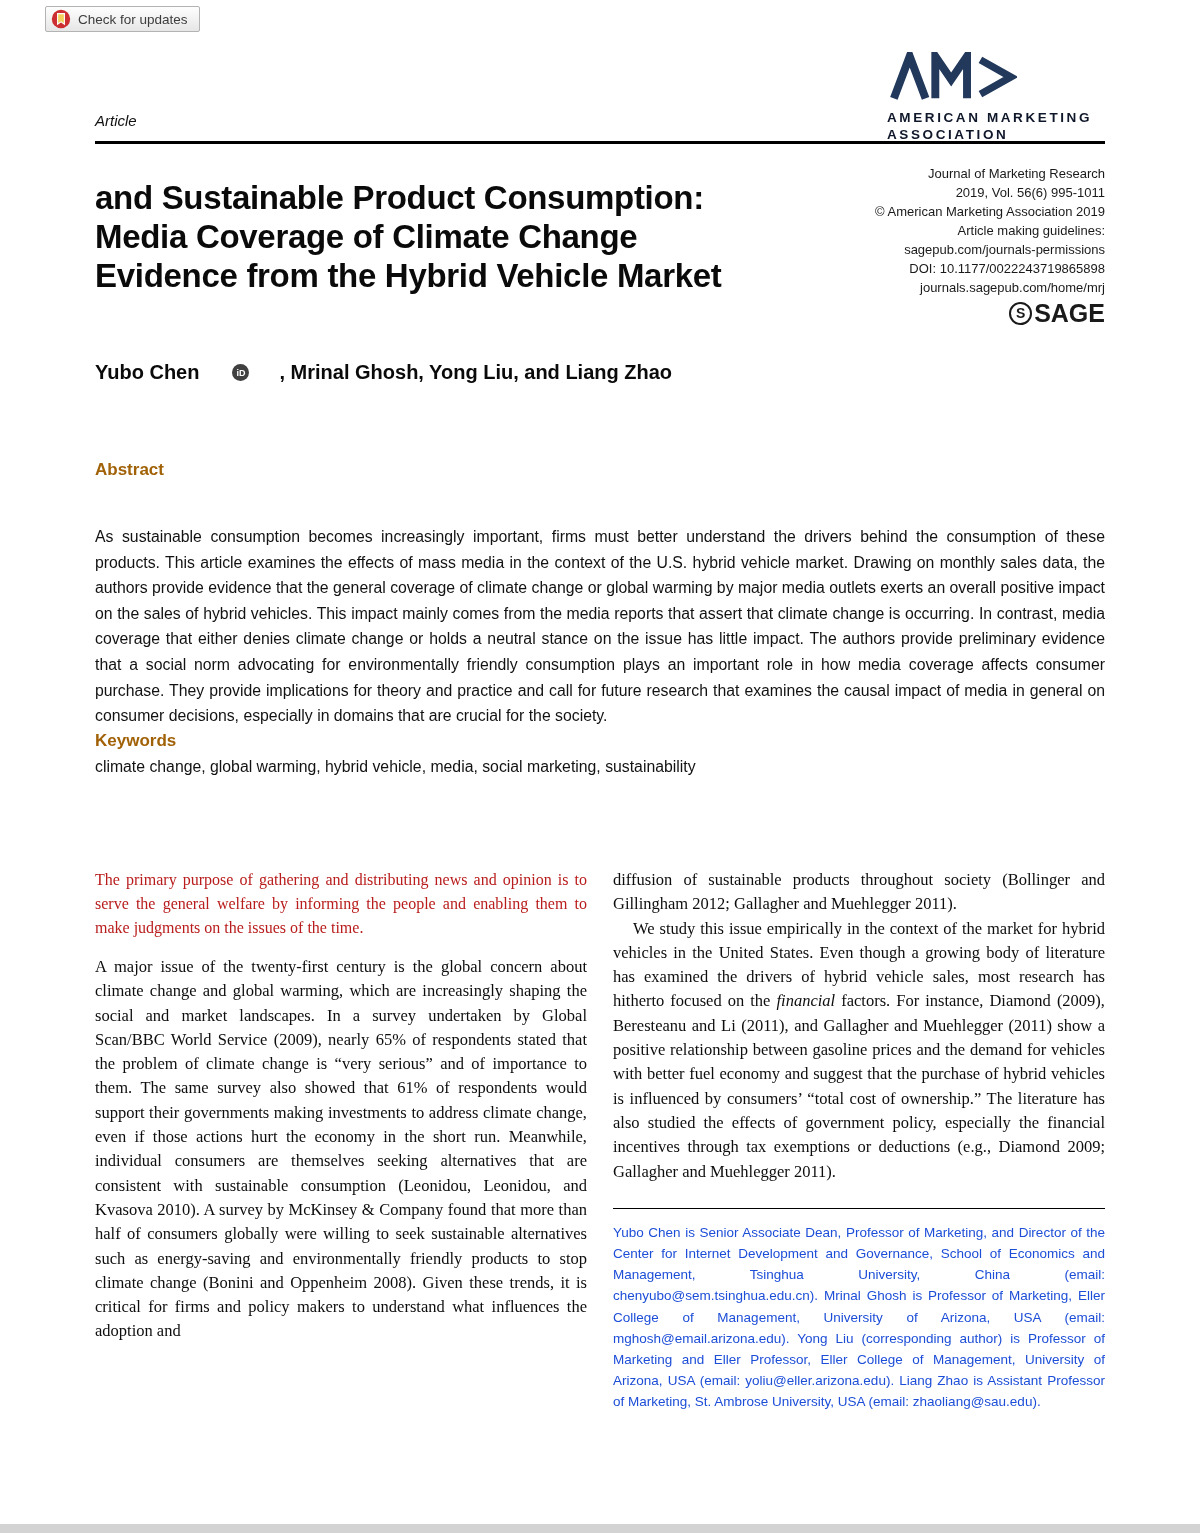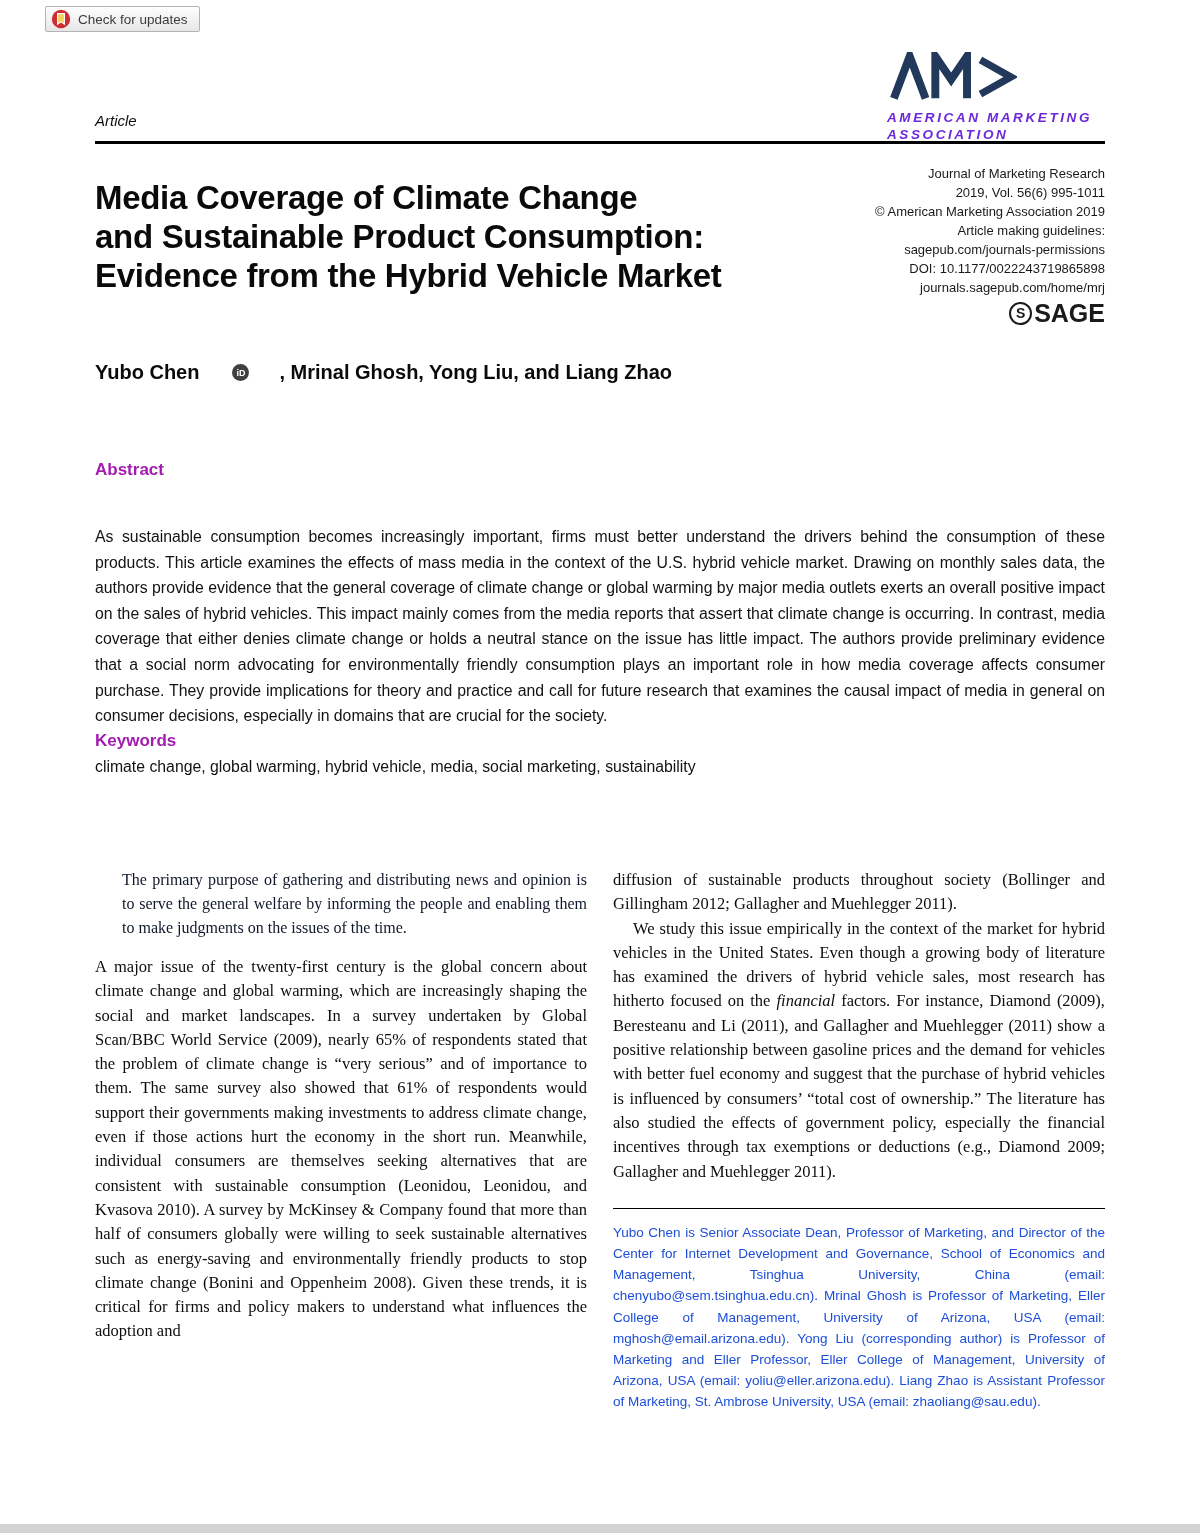--- a/index.html
+++ b/index.html
@@ -14,7 +14,7 @@
     background:linear-gradient(#fefefe,#e6e6e6); font-size:13.5px; color:#3c3c3c; cursor:pointer;
   }
   
-  .brand { position:absolute; top:52px; right:95px; width:218px; color:#6d28d9;font-style:italic; }
+  .brand { position:absolute; top:52px; right:95px; width:218px; color:#0f172a; }
   .brand svg { display:block; margin:0 0 7px 2px; }
   .brand-line { font-size:13.5px; font-weight:700; letter-spacing:2.6px; line-height:17px; white-space:nowrap; }
   

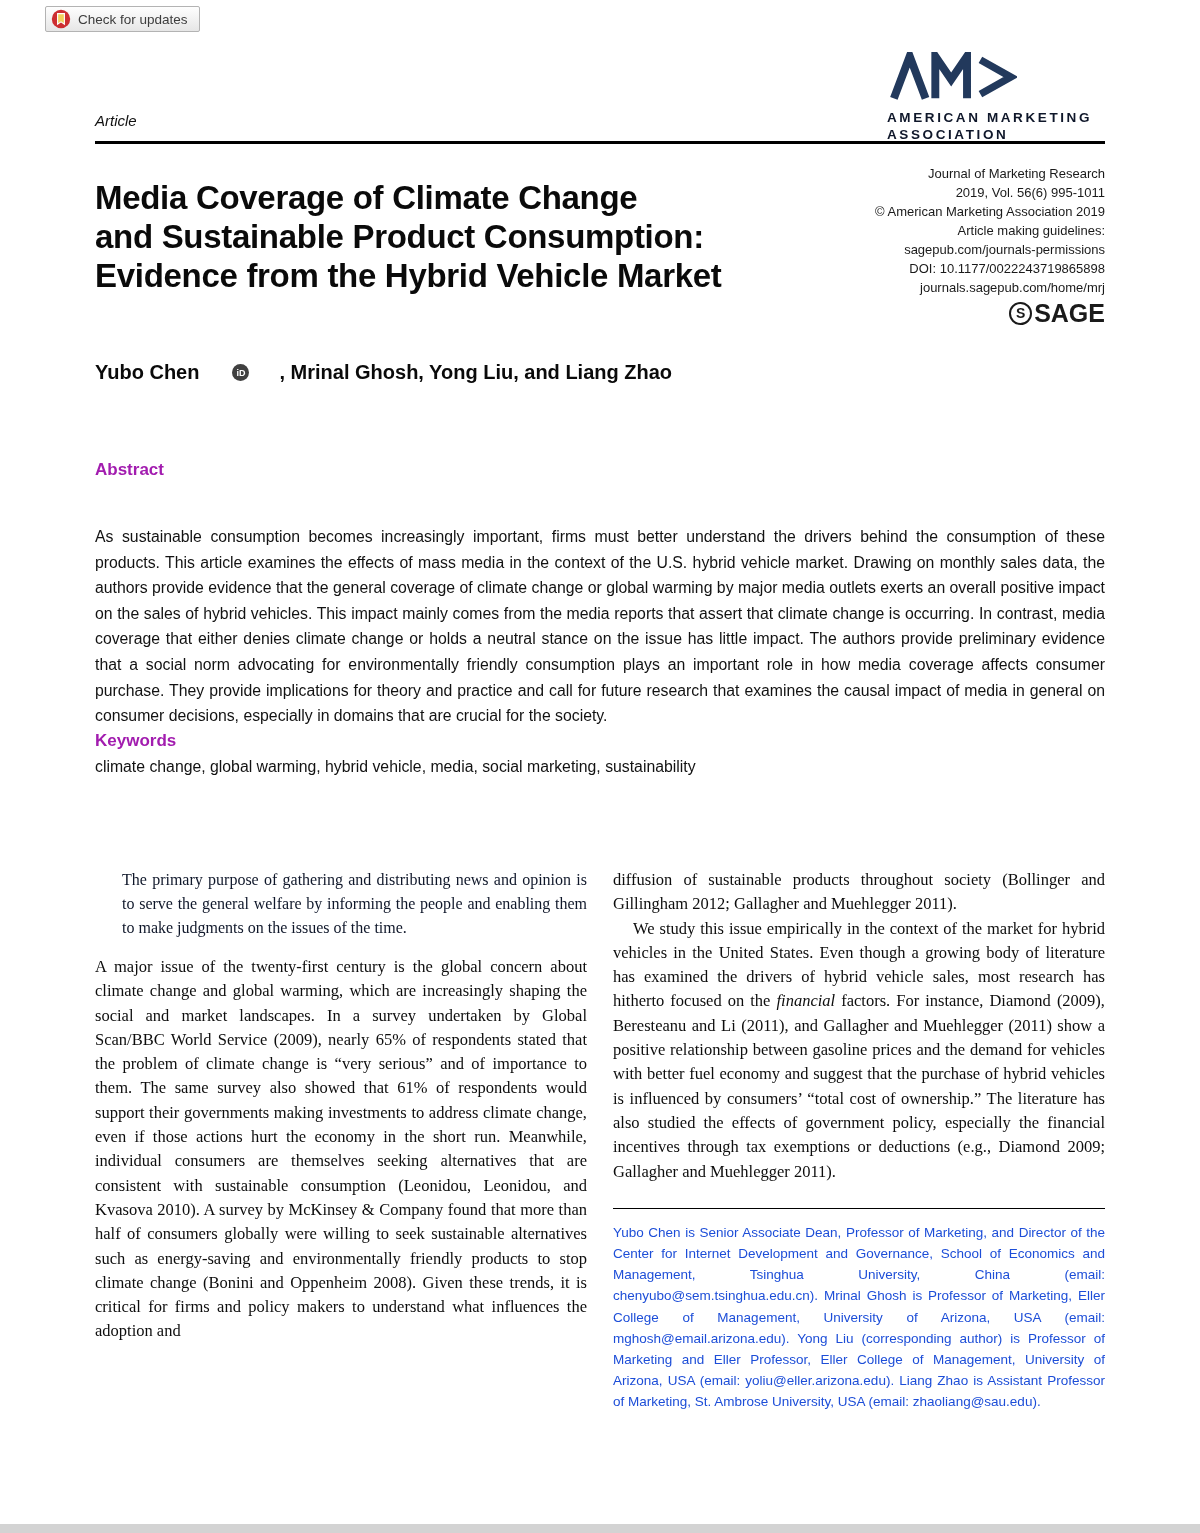--- a/index.html
+++ b/index.html
@@ -79,8 +79,8 @@
   <div class="rule-top"></div>
 
   <div class="title">
+    <div>and Sustainable Product Consumption:</div>
     <div>Media Coverage of Climate Change</div>
-    <div>and Sustainable Product Consumption:</div>
     <div>Evidence from the Hybrid Vehicle Market</div>
   </div>
 

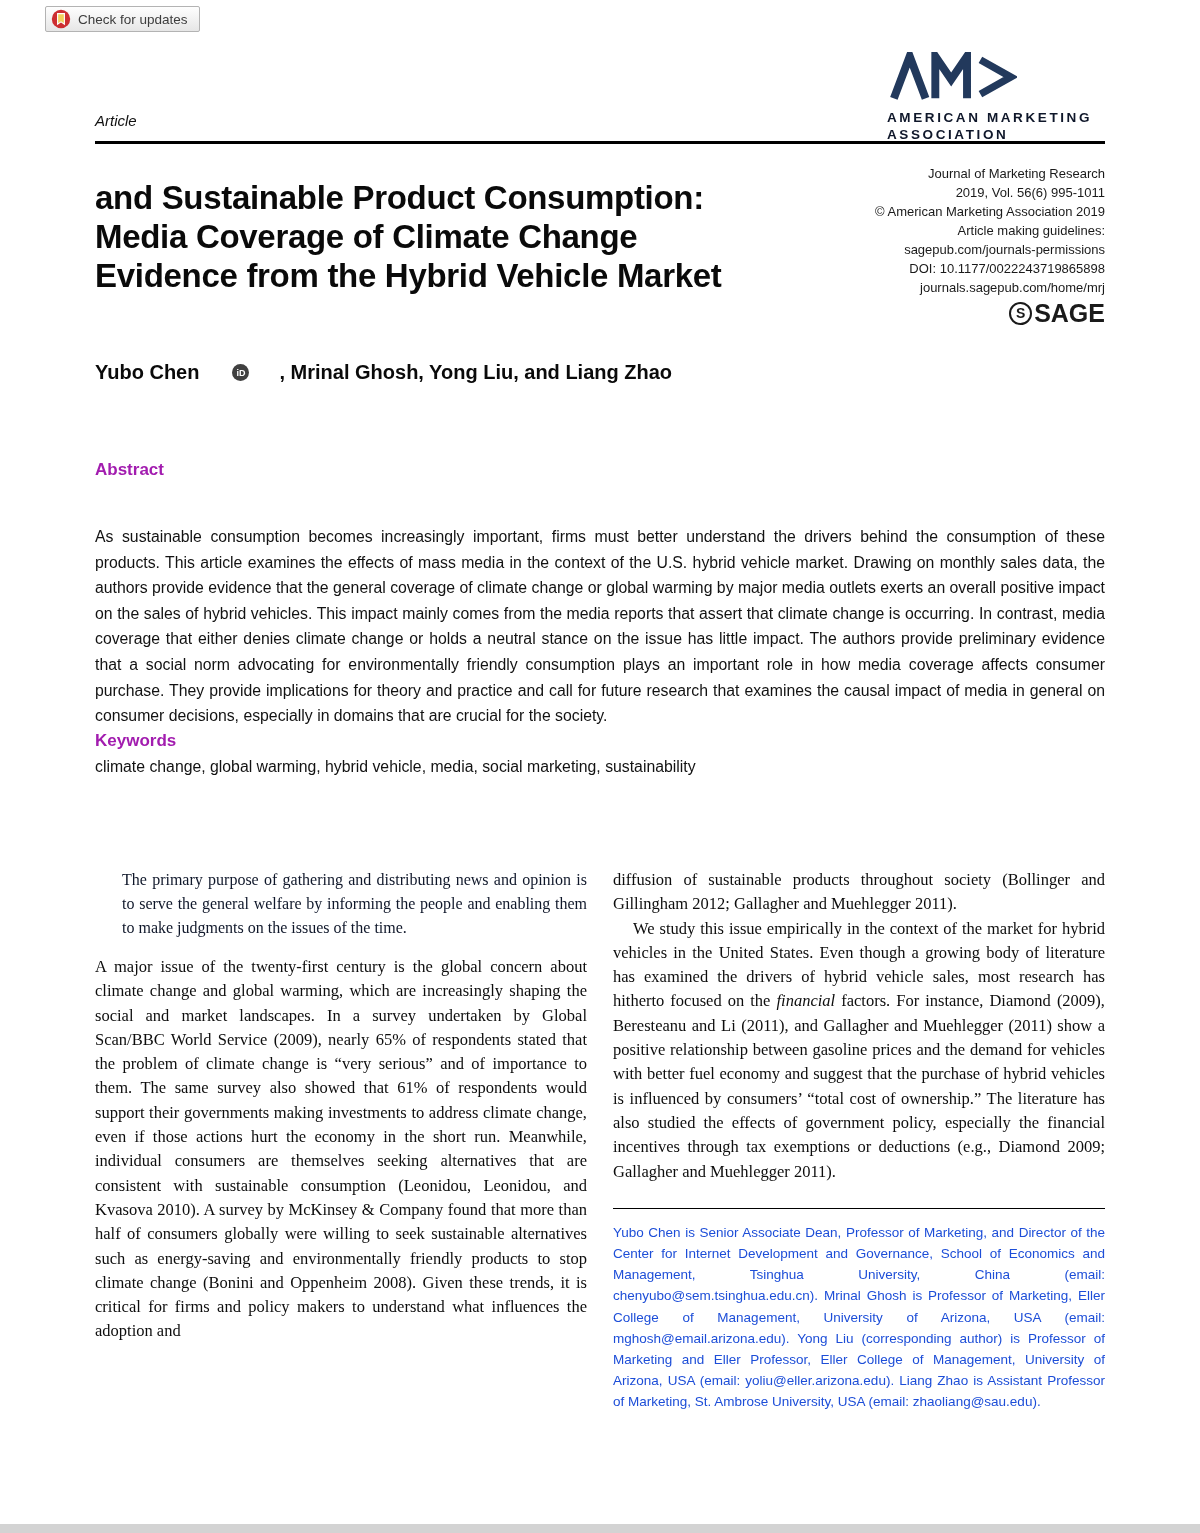--- a/index.html
+++ b/index.html
@@ -31,7 +31,7 @@
   .authors { position:absolute; top:361px; left:95px; font-size:20px; font-weight:700; display:flex; align-items:center; color:#0a0a0a;gap:28px; }
   .orcid { width:17px; height:17px; border-radius:50%; color:#fff; font-size:9px; font-weight:700; display:inline-flex; align-items:center; justify-content:center; margin:0 2px 0 5px; cursor:pointer; }
   
-  .sec-h { position:absolute; left:95px; font-size:17px; font-weight:700; color:#a21caf; }
+  .sec-h { position:absolute; left:95px; font-size:17px; font-weight:700; color:#a16207; }
   .abstract-t { position:absolute; top:487px; left:95px; width:1010px; font-size:15.8px; line-height:25.6px; text-align:justify; color:#121212;margin-top:37px; }
   .keywords-t { position:absolute; top:758px; left:95px; width:1010px; font-size:15.8px; color:#121212; }
   

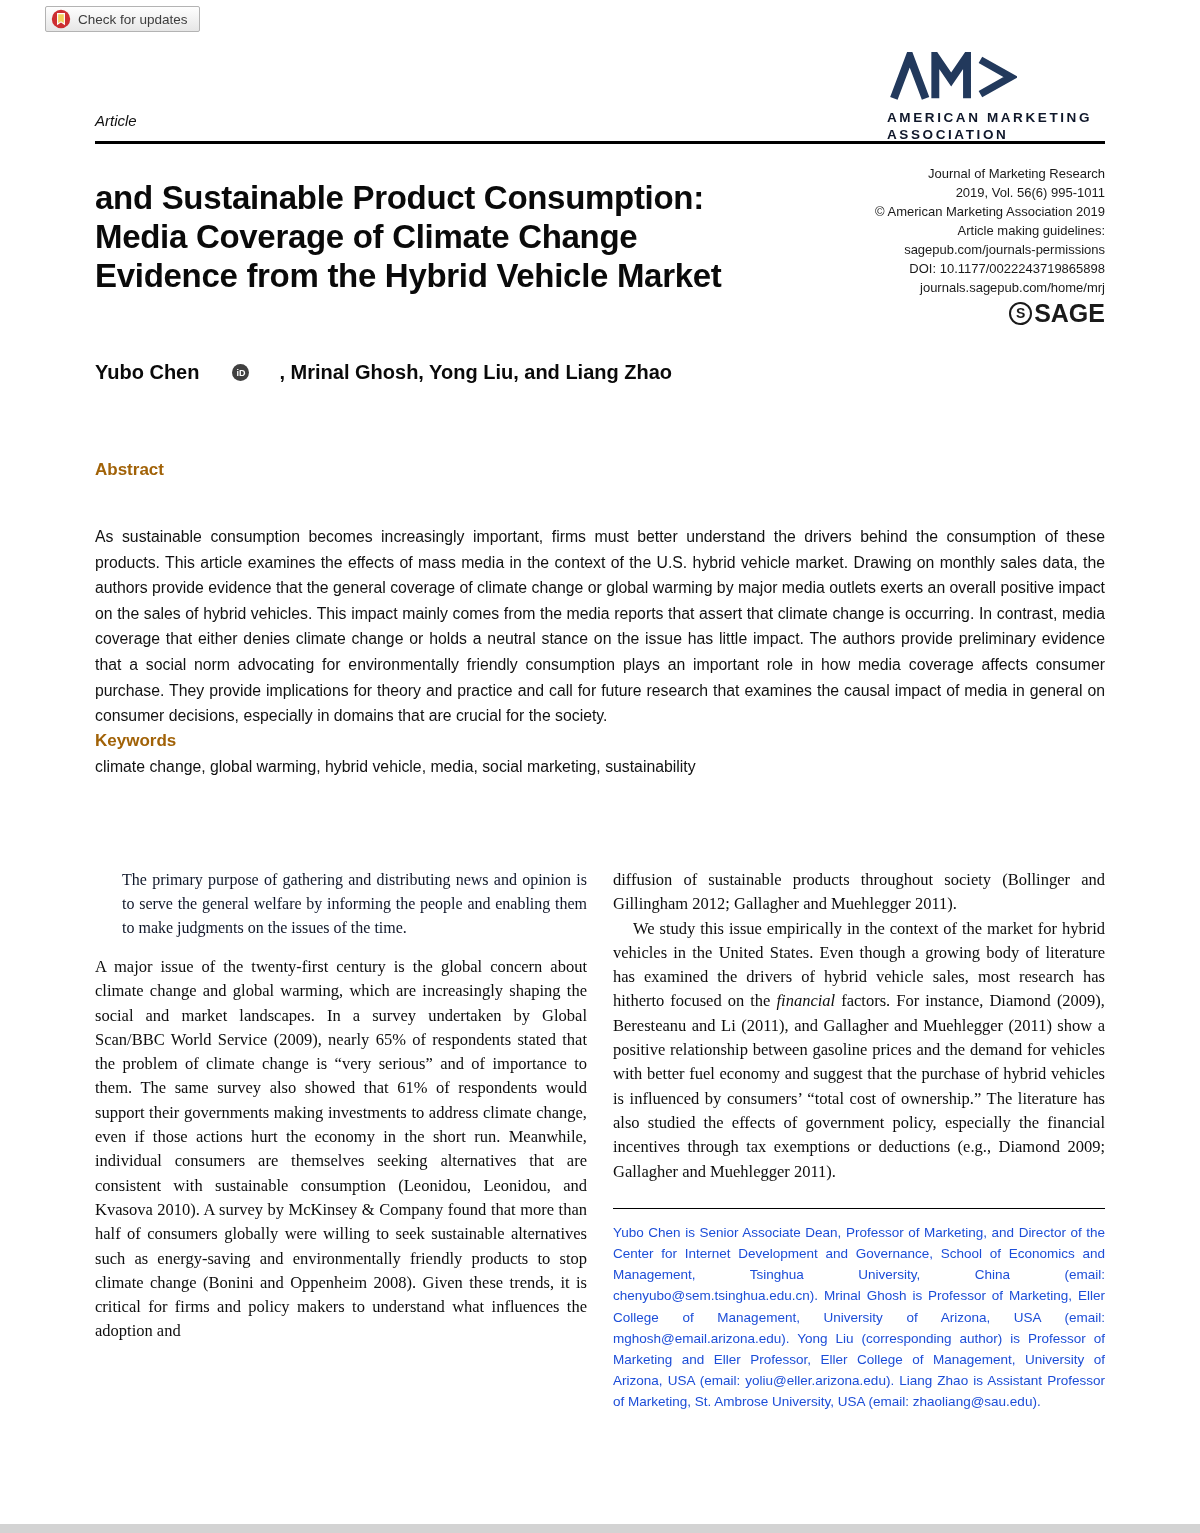--- a/index.html
+++ b/index.html
@@ -39,7 +39,7 @@
   .col-left  { position:absolute; left:0;     top:0; width:492px; }
   .col-right { position:absolute; left:518px; top:0; width:492px; }
   .serif { font-family:"Liberation Serif", serif; }
-  .quote { margin-left:27px; font-size:16px; line-height:24px; text-align:justify; color:#0f172a; }
+  .quote { font-size:16px; line-height:24px; text-align:justify; color:#b91c1c; }
   .quote-attr { text-align:right; font-size:16px; line-height:24px; margin-top:2px; color:#0d0d0d; }
   .para  { font-size:16.5px; line-height:24.3px; text-align:justify; color:#0d0d0d; }
   .para-gap { margin-top:15px; }

